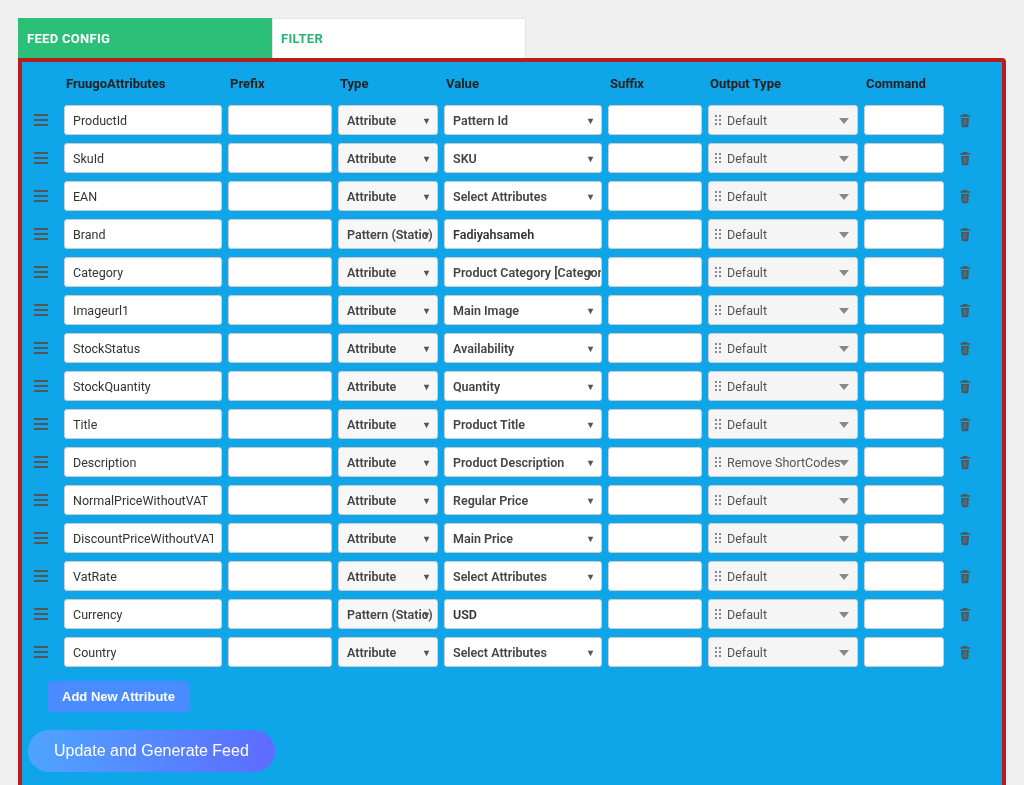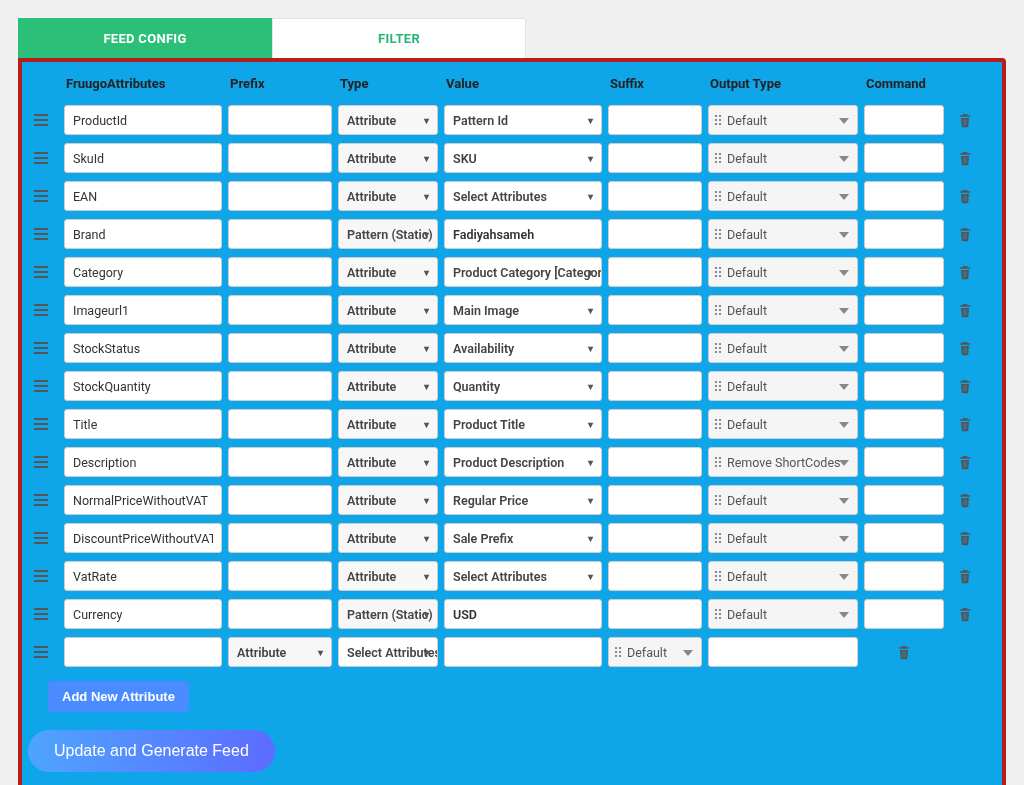--- a/index.html
+++ b/index.html
@@ -17,7 +17,7 @@
   .tab {
     flex: 1;
     max-width: 254px;
-    text-align: center;
+    text-align: left;
     padding: 12px 8px;
     font-weight: 700;
     font-size: 13px;

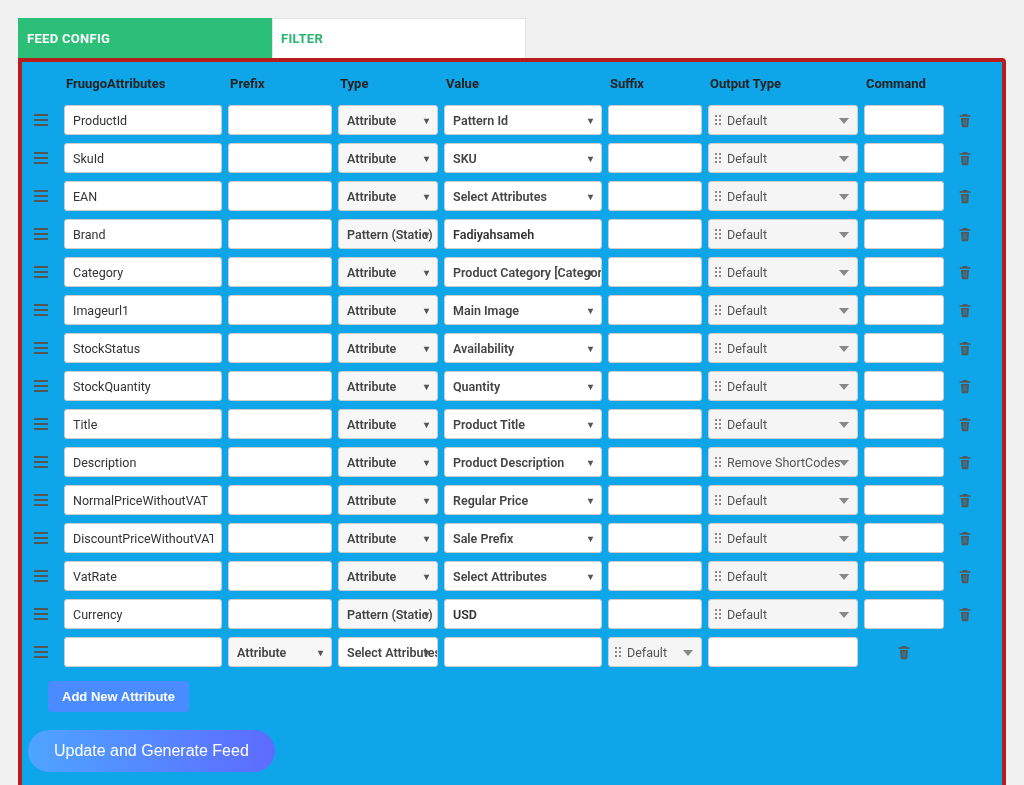--- a/index.html
+++ b/index.html
@@ -543,7 +543,7 @@
         <span class="caret">▾</span>
       </div>
       <div class="sel light">
-        <span>Sale Prefix</span>
+        <span>Main Price</span>
         <span class="caret">▾</span>
       </div>
       <input class="txt" style="">

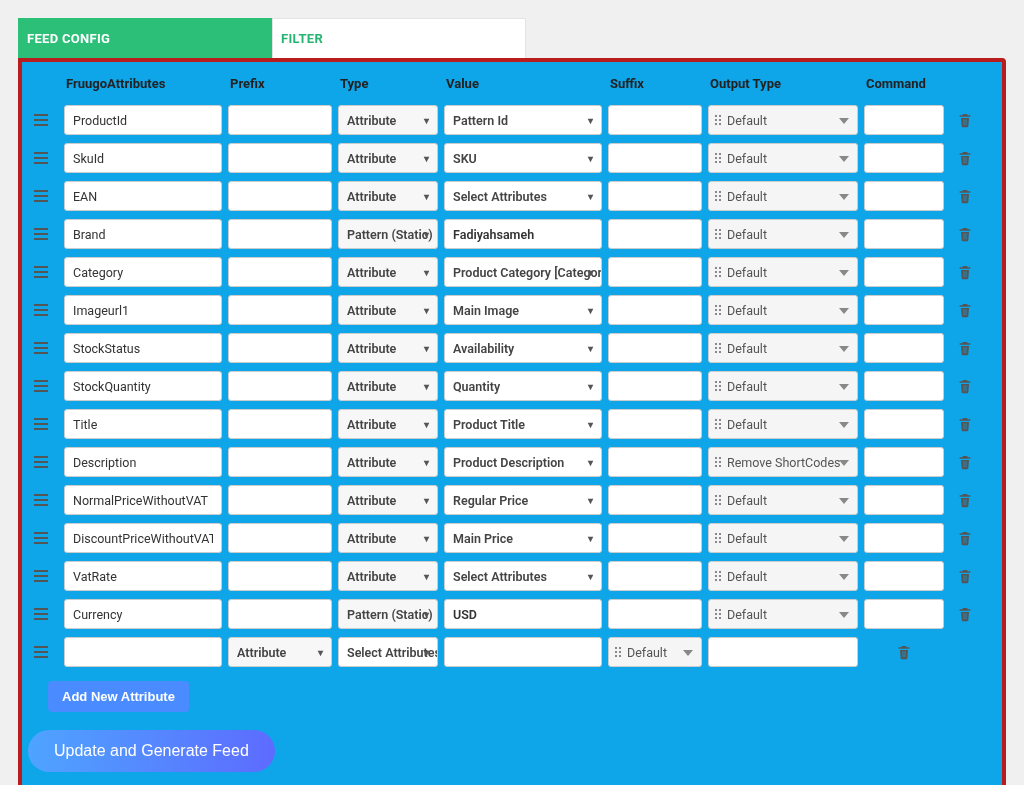--- a/index.html
+++ b/index.html
@@ -629,6 +629,7 @@
         <span></span>
         <span></span>
       </div>
+      <input class="txt" value="Country" style="">
       <input class="txt" style="">
       <div class="sel">
         <span>Attribute</span>

